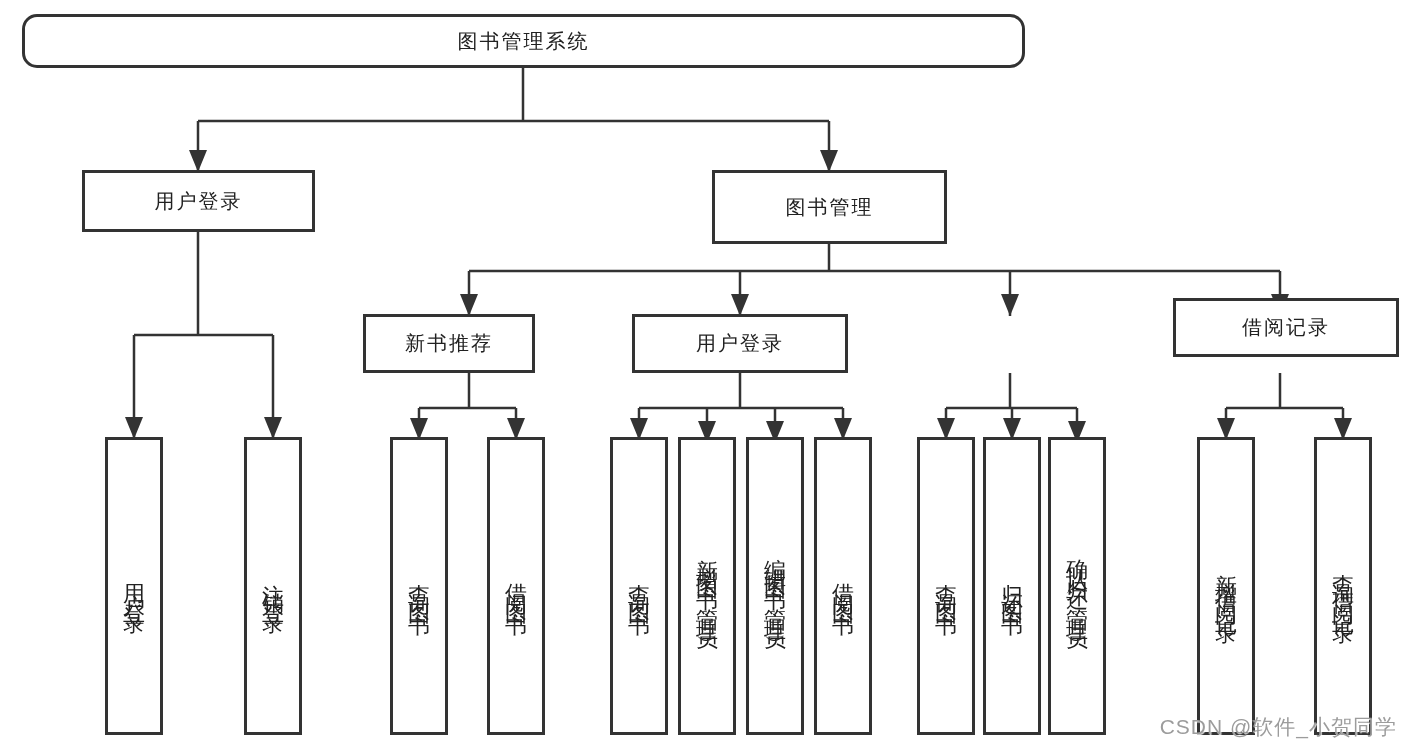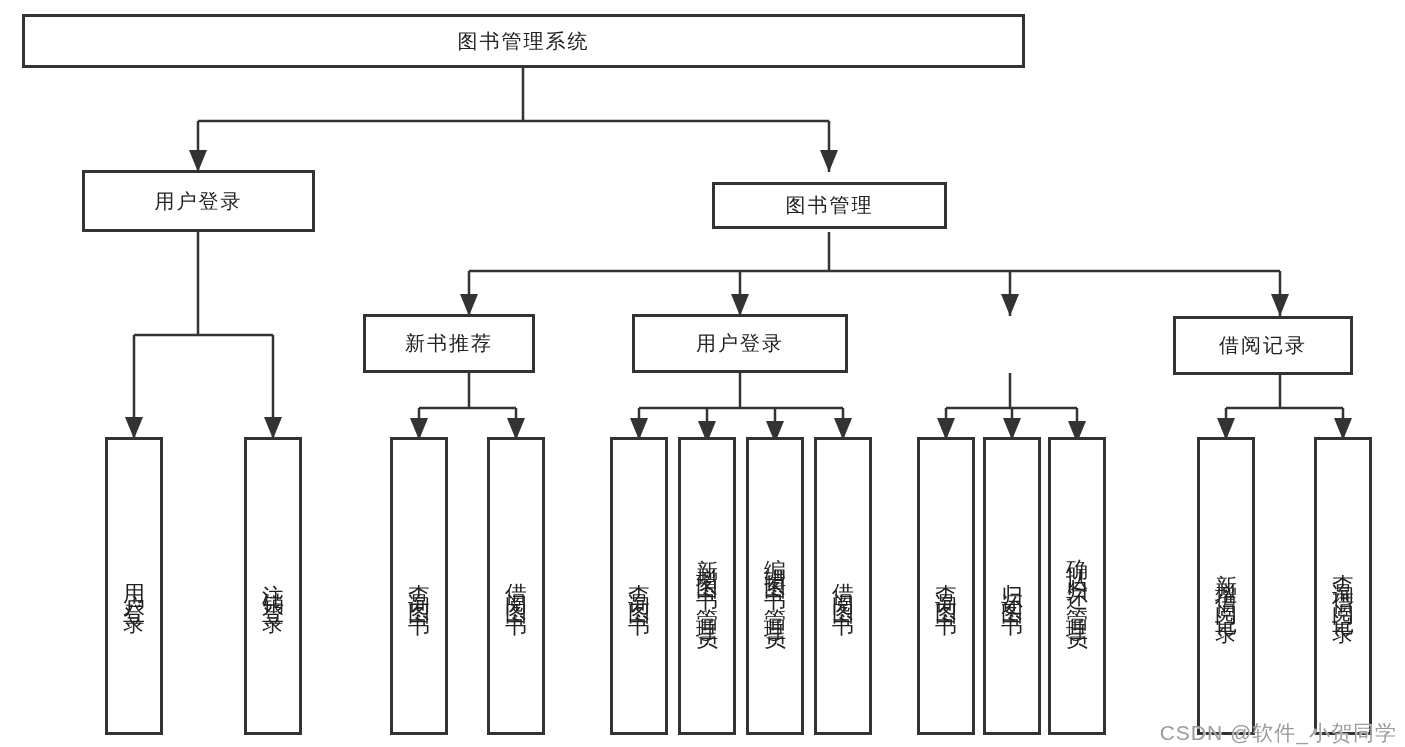--- a/index.html
+++ b/index.html
@@ -30,7 +30,7 @@
     letter-spacing: 2px;
     z-index: 2;
   }
-  .root-box   { left: 22px;  top: 14px;  width: 1003px; height: 54px; }
+  .root-box   { left: 22px;  top: 14px;  width: 1003px; height: 54px; border-radius: 15px; }
   .l2a        { left: 82px;  top: 170px; width: 233px;  height: 62px; }
   .l2b        { left: 712px; top: 182px; width: 235px;  height: 47px; }
   .l3a        { left: 363px; top: 314px; width: 172px;  height: 59px; }

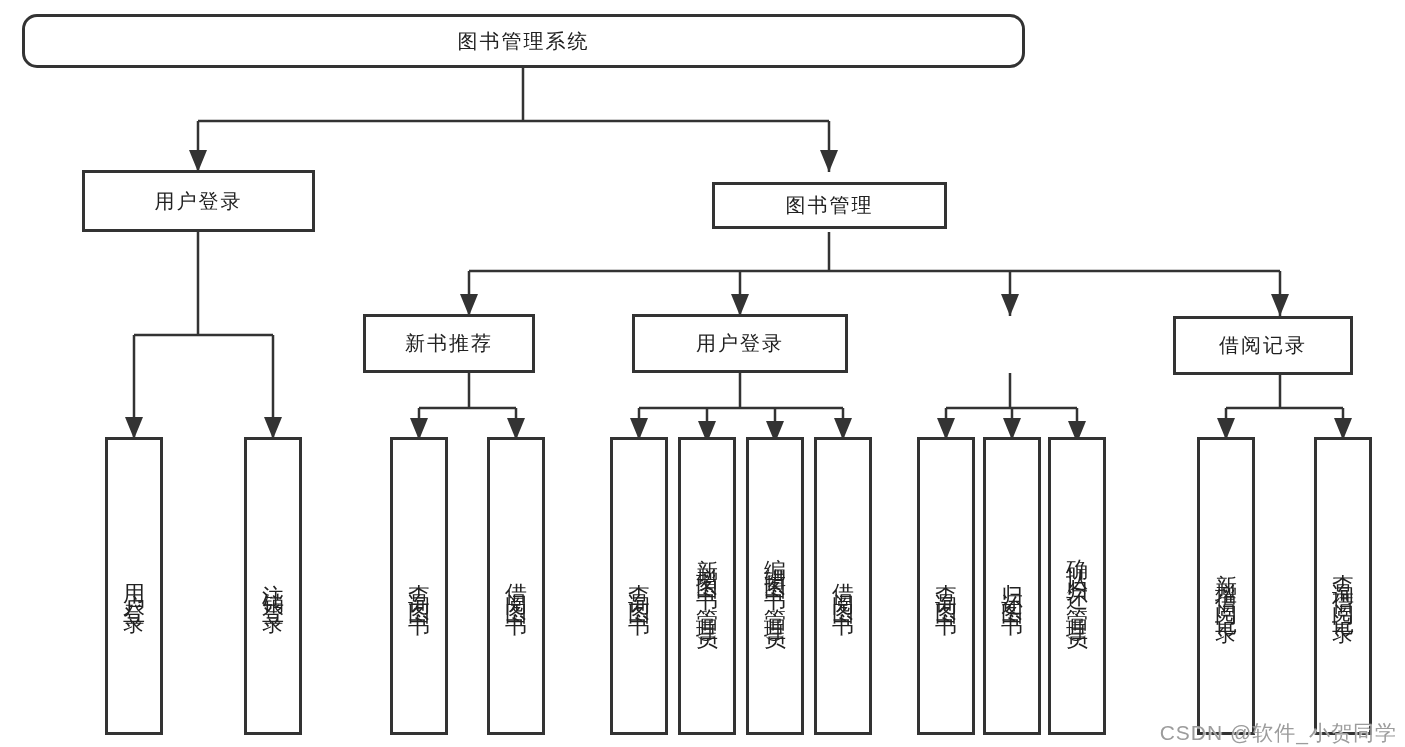--- a/index.html
+++ b/index.html
@@ -32,7 +32,7 @@
   }
   .root-box   { left: 22px;  top: 14px;  width: 1003px; height: 54px; border-radius: 15px; }
   .l2a        { left: 82px;  top: 170px; width: 233px;  height: 62px; }
-  .l2b        { left: 712px; top: 182px; width: 235px;  height: 47px; }
+  .l2b        { left: 712px; top: 170px; width: 235px;  height: 74px; }
   .l3a        { left: 363px; top: 314px; width: 172px;  height: 59px; }
   .l3b        { left: 632px; top: 314px; width: 216px;  height: 59px; }
   .l3c        { left: 903px; top: 314px; width: 215px;  height: 59px; }

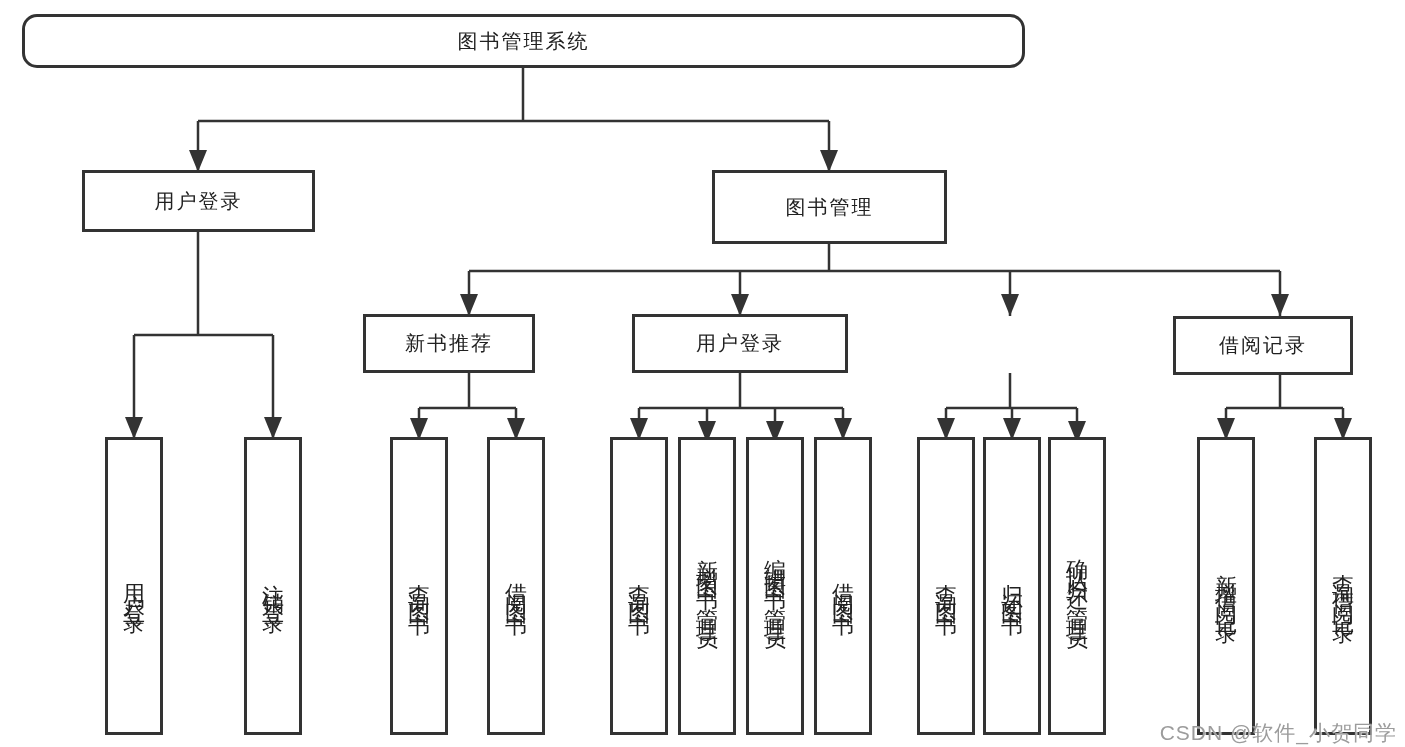--- a/index.html
+++ b/index.html
@@ -36,7 +36,7 @@
   .l3a        { left: 363px; top: 314px; width: 172px;  height: 59px; }
   .l3b        { left: 632px; top: 314px; width: 216px;  height: 59px; }
   .l3c        { left: 903px; top: 314px; width: 215px;  height: 59px; }
-  .l3d        { left: 1173px;top: 316px; width: 180px;  height: 59px; }
+  .l3d        { left: 1173px;top: 298px; width: 226px;  height: 59px; }
   .leaf {
     position: absolute;
     top: 437px;

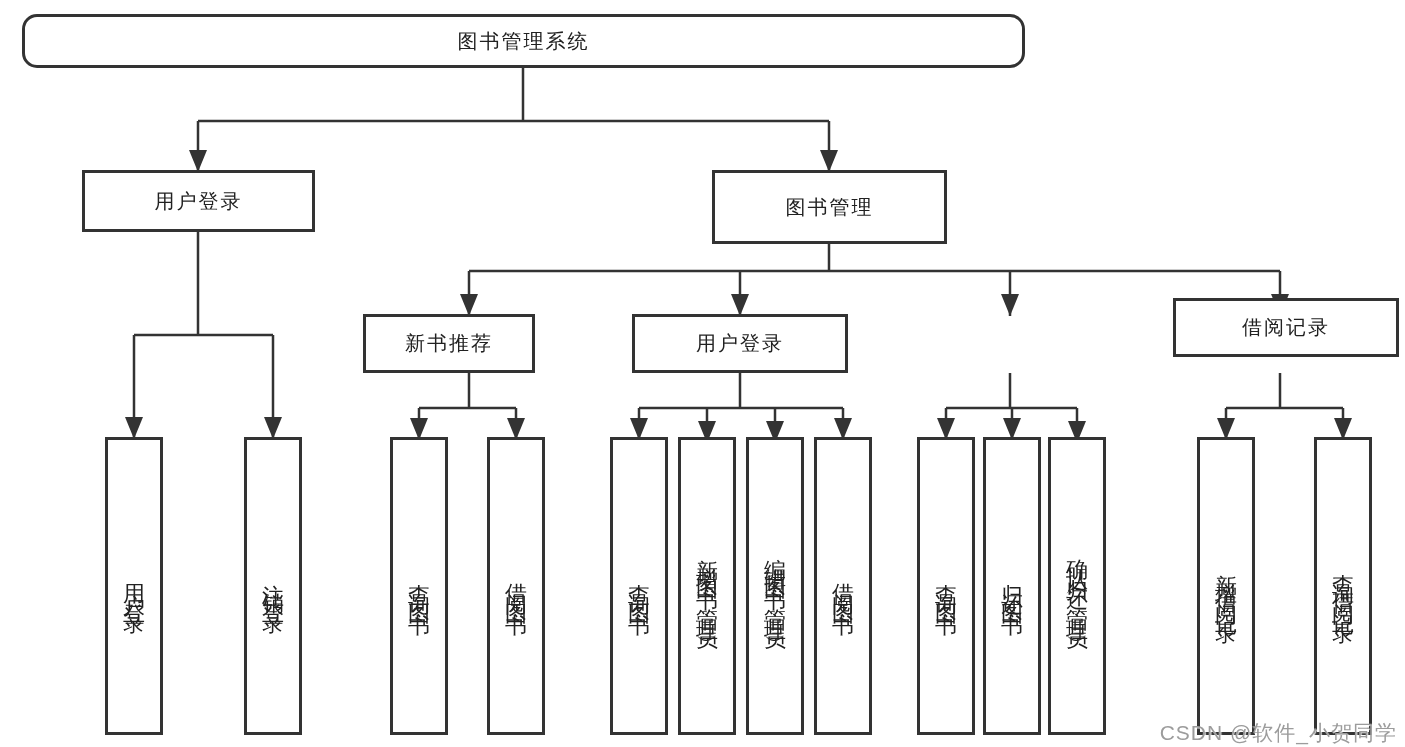--- a/index.html
+++ b/index.html
@@ -67,7 +67,7 @@
   .watermark {
     position: absolute;
     right: 8px;
-    bottom: 0;
+    bottom: 6px;
     font-size: 21px;
     color: #9c9c9c;
     text-shadow: 1px 1px 1px rgba(255,255,255,0.85);

